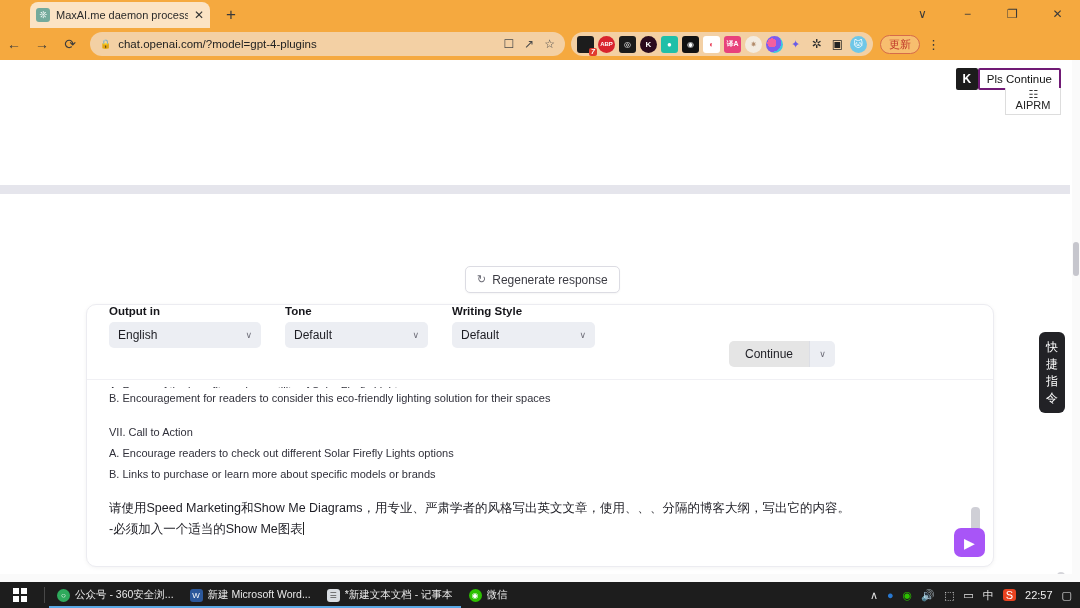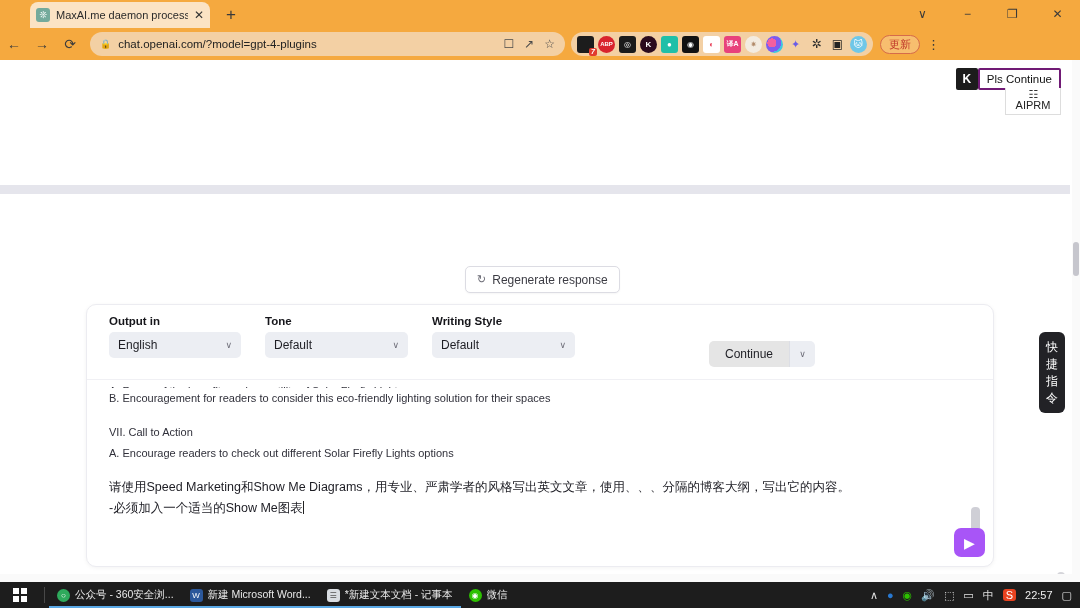--- a/index.html
+++ b/index.html
@@ -137,7 +137,7 @@
   }
   .aiprm-bar {
     position:absolute; left:0; top:0; width:908px; height:75px;
-    display:flex; align-items:center; padding:0 22px 12px; gap:24px;
+    display:flex; align-items:flex-start; padding:0 22px 12px; gap:24px;
     border-bottom:1px solid #f0f0f4;
   }
   .field { display:flex; flex-direction:column; gap:5px; }

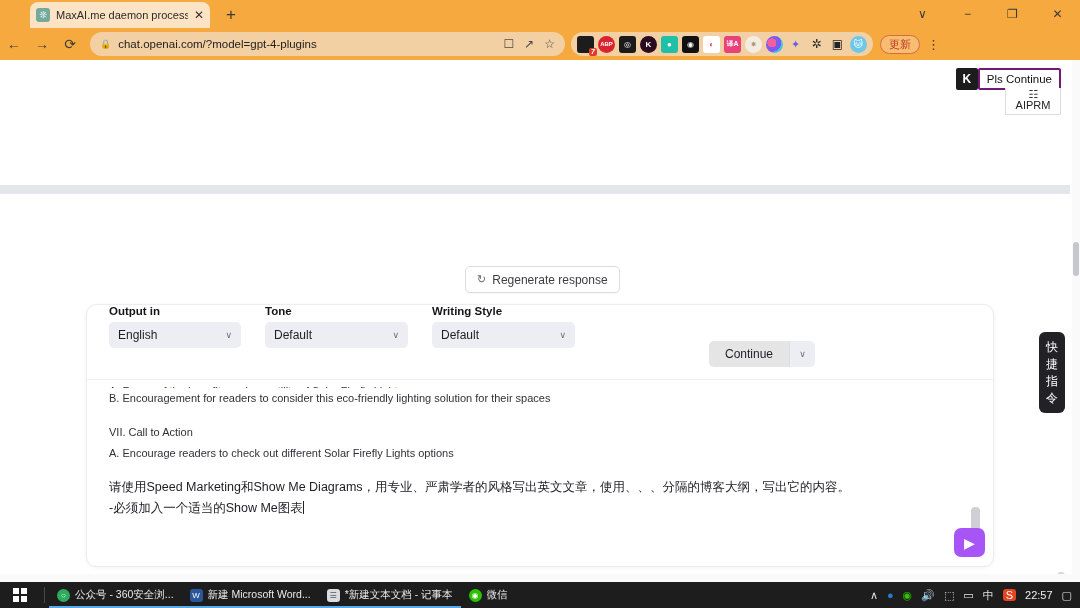--- a/index.html
+++ b/index.html
@@ -144,7 +144,7 @@
   .field-label { font-size:11.5px; font-weight:bold; color:#15151a; }
   .sel {
     background:#eceef3; border:none; border-radius:5px;
-    width:132px; height:26px; display:flex; align-items:center;
+    width:152px; height:26px; display:flex; align-items:center;
     justify-content:space-between; padding:0 9px;
     font-size:12px; color:#1e1e24;
   }

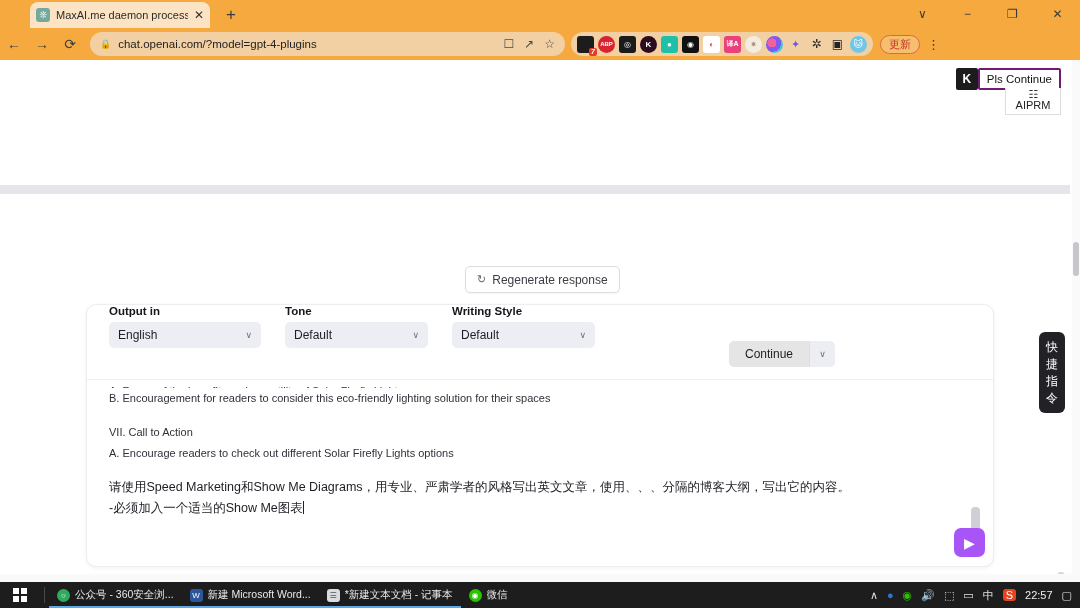--- a/index.html
+++ b/index.html
@@ -391,6 +391,7 @@
         <div class="msg-gap"></div>
         <div class="msg-line">VII. Call to Action</div>
         <div class="msg-line">A. Encourage readers to check out different Solar Firefly Lights options</div>
+        <div class="msg-line">B. Links to purchase or learn more about specific models or brands</div>
         <div class="msg-gap"></div>
         <div class="cn-line">请使用Speed Marketing和Show Me Diagrams，用专业、严肃学者的风格写出英文文章，使用、、、分隔的博客大纲，写出它的内容。</div>
         <div class="cn-line"><span>-必须加入一个适当的Show Me图表</span><span class="caret"></span></div>

